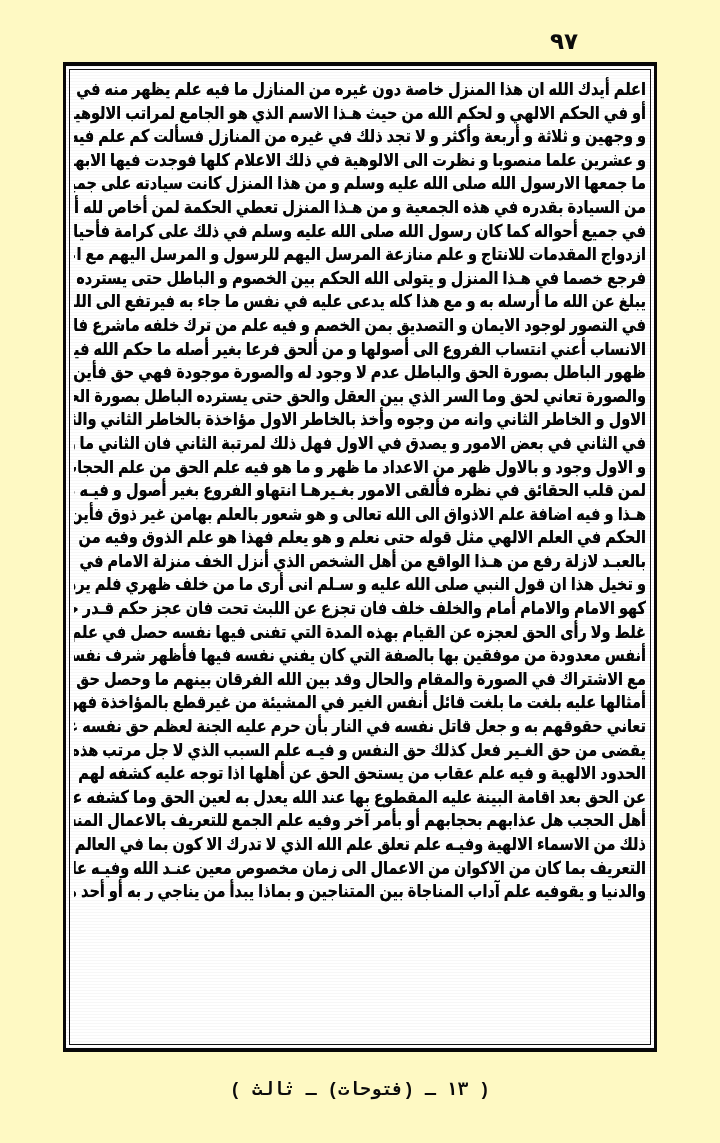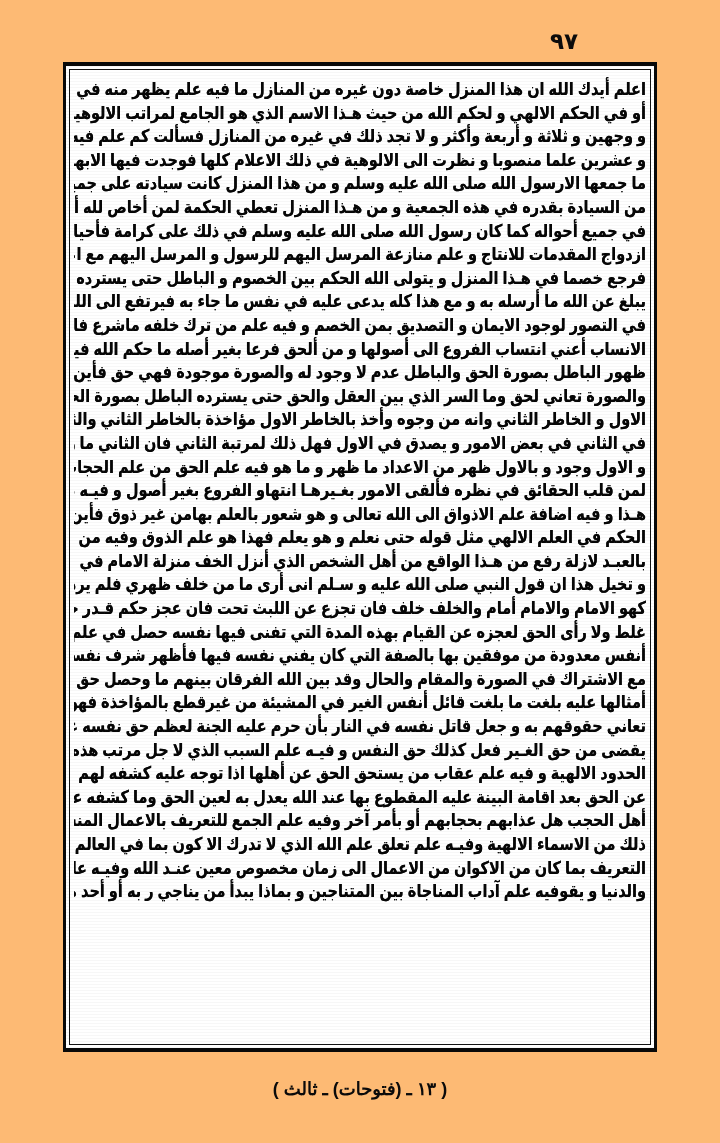--- a/index.html
+++ b/index.html
@@ -21,7 +21,7 @@
   .page-sheet {
     position: absolute;
     inset: 0;
-    background: #fdba74;
+    background: #fef9c3;
   }
 
   

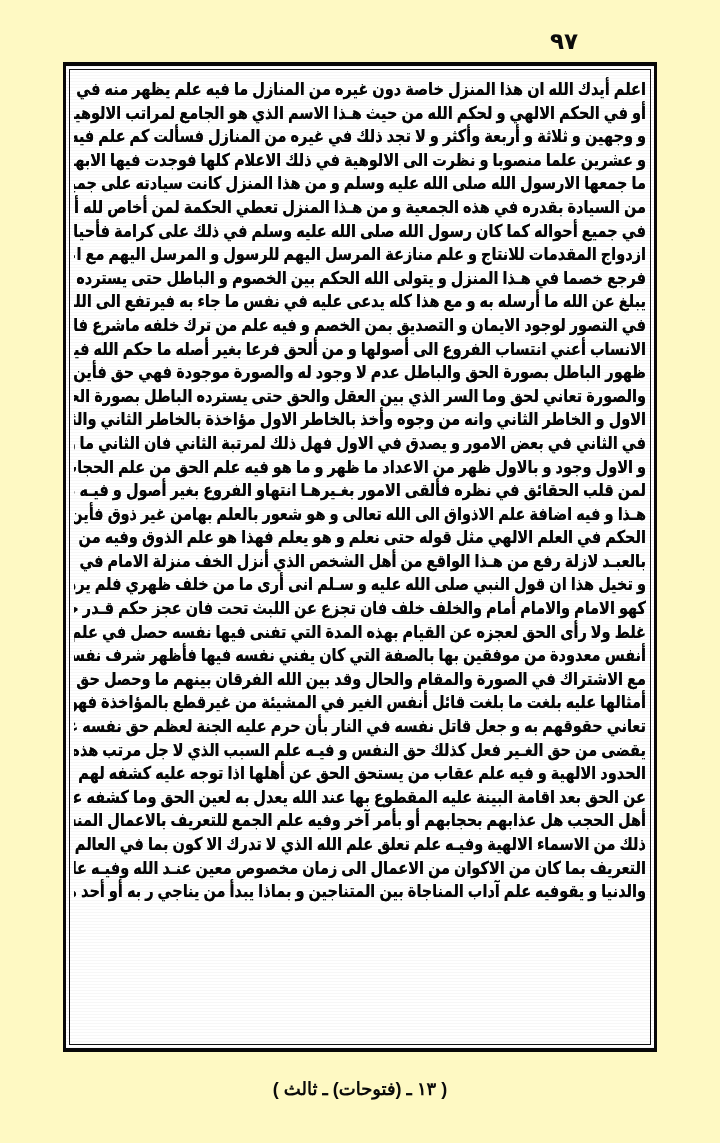--- a/index.html
+++ b/index.html
@@ -119,7 +119,7 @@
     left: 0;
     right: 0;
     text-align: center;
-    font-family: Liberation Sans, sans-serif;
+    font-family: Liberation Mono, monospace;
     font-size: 18px;
     font-weight: bold;
     color: #0a0a0a;

